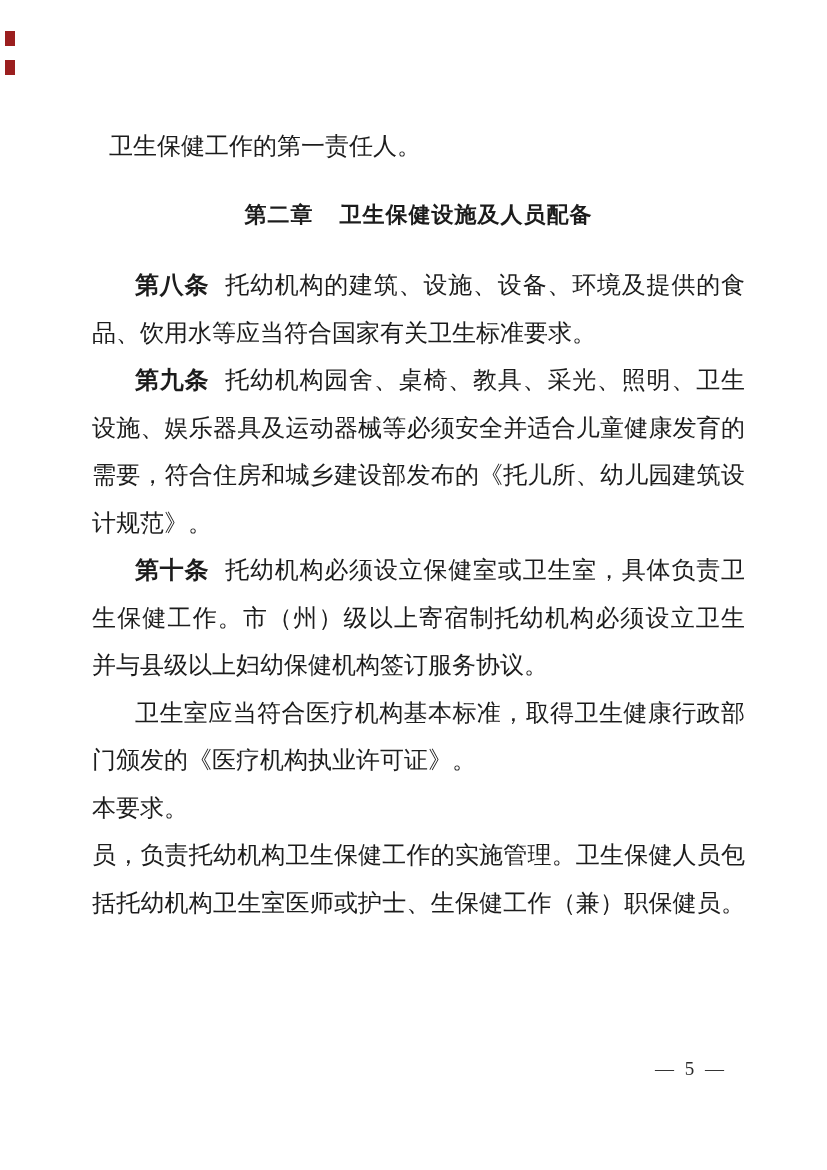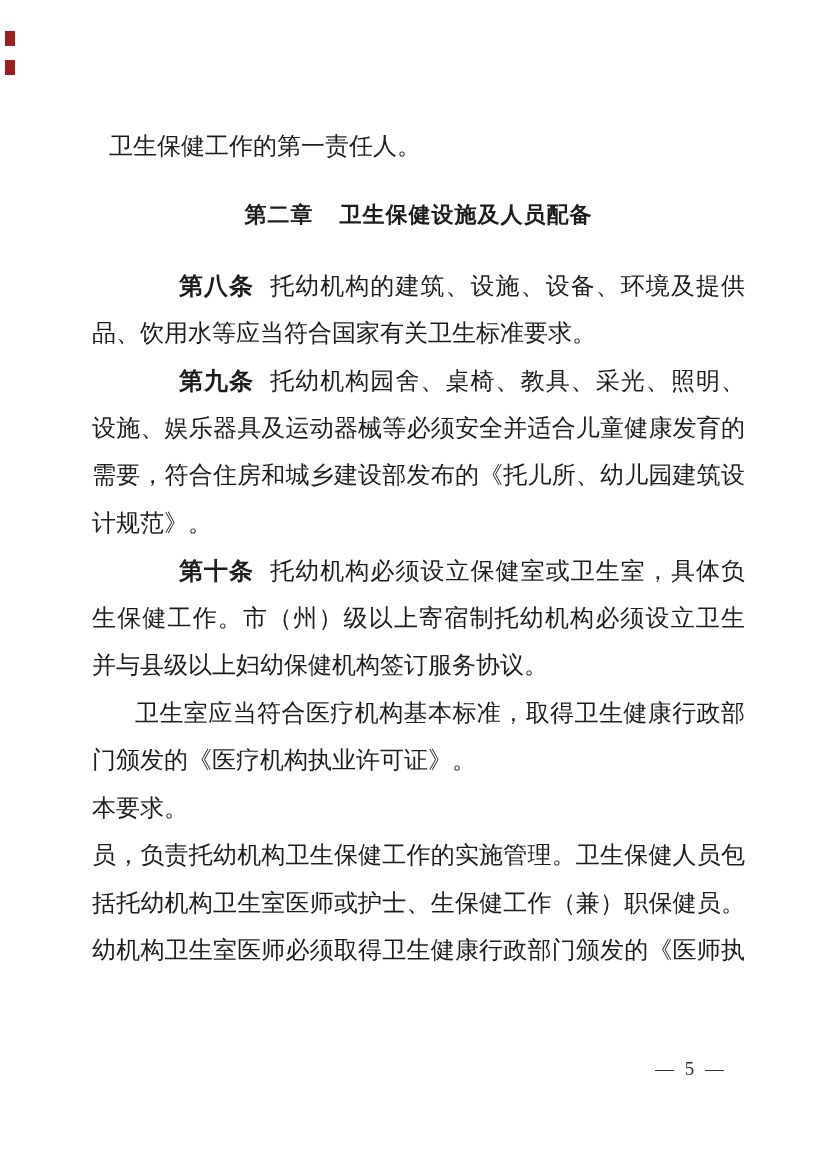--- a/index.html
+++ b/index.html
@@ -53,9 +53,8 @@
     margin-left: 17px;
   }
   .lead {
-    font-family: Liberation Sans, sans-serif;
+    font-family: Liberation Mono, monospace;
     font-weight: bold;
-    margin-left: 44px;
   }
   .lead-gap {
     display: inline-block;

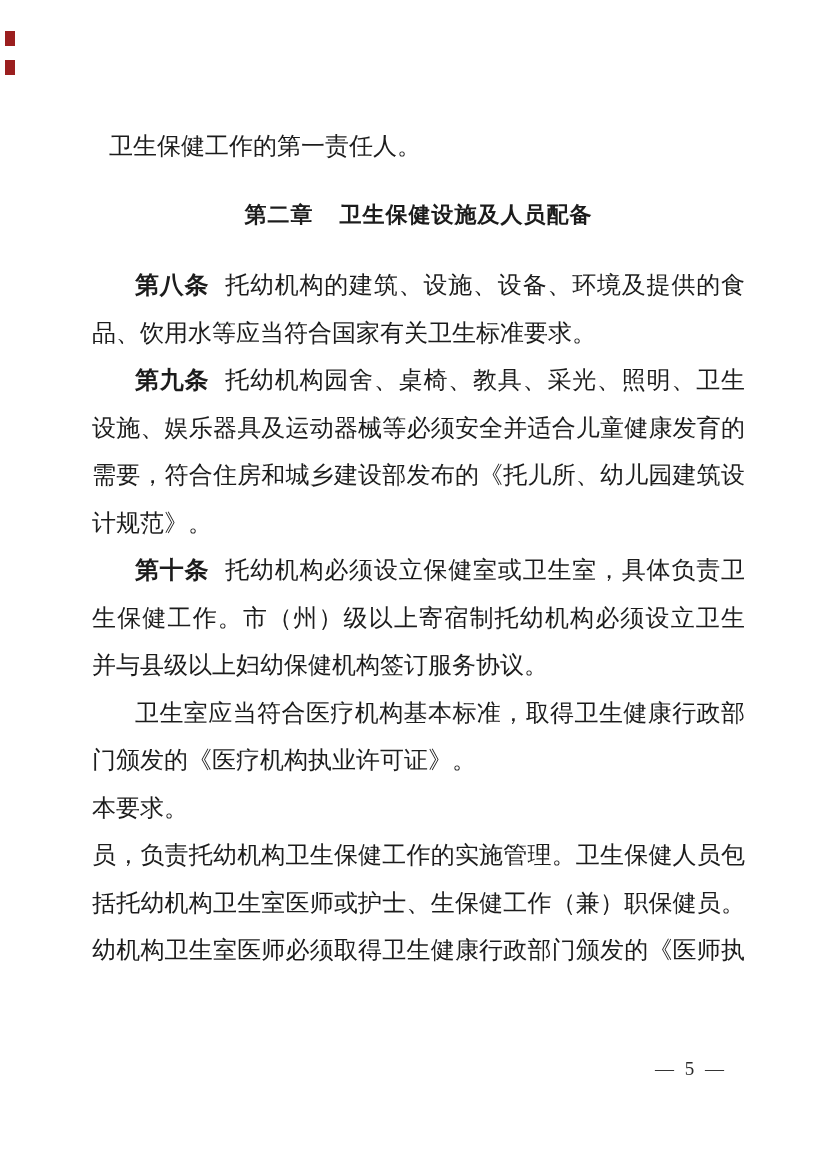--- a/index.html
+++ b/index.html
@@ -117,7 +117,6 @@
         <div class="line last">本要求。</div>
         <div class="line full">员，负责托幼机构卫生保健工作的实施管理。卫生保健人员包</div>
         <div class="line full">括托幼机构卫生室医师或护士、生保健工作（兼）职保健员。托</div>
-        <div class="line full">幼机构卫生室医师必须取得卫生健康行政部门颁发的《医师执</div>
       </div>
 
   </div>

